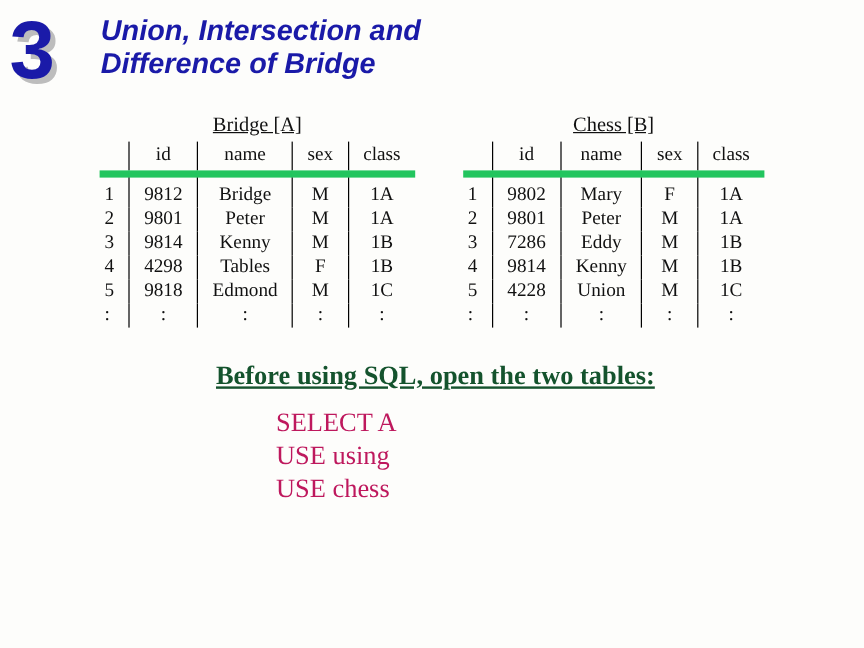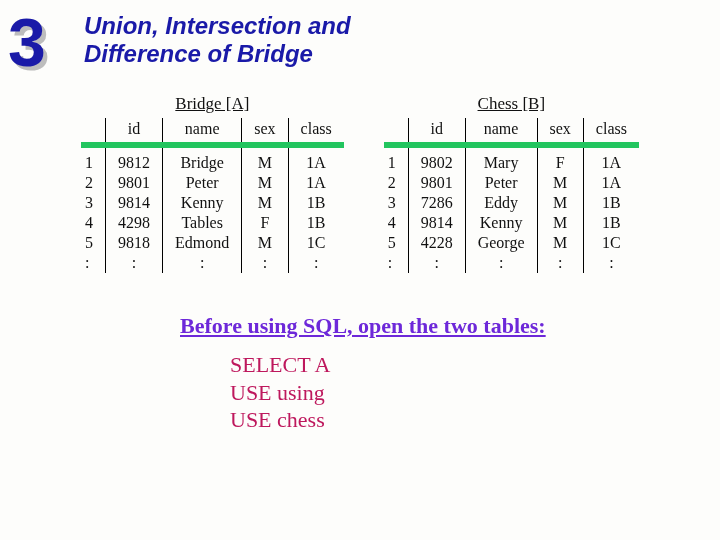--- a/index.html
+++ b/index.html
@@ -224,7 +224,7 @@
         <tr>
           <td class="rownum">5</td>
           <td class="col-id">4228</td>
-          <td class="col-name">George</td>
+          <td class="col-name">Union</td>
           <td class="col-sex">M</td>
           <td class="col-class">1C</td>
         </tr>

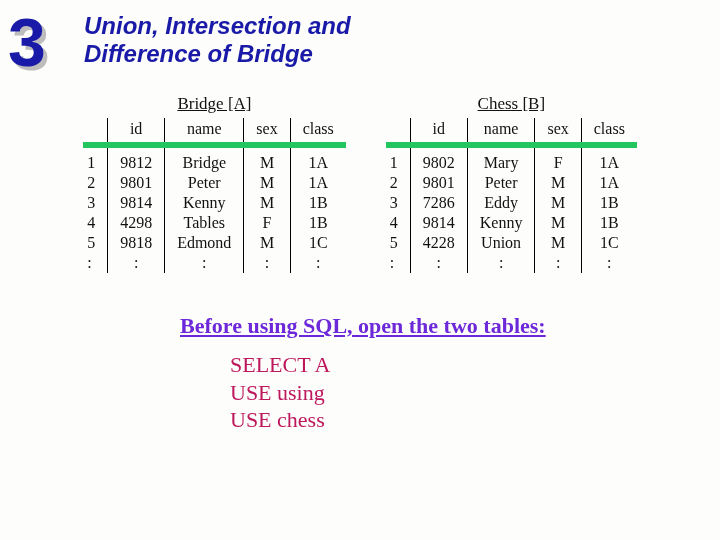--- a/index.html
+++ b/index.html
@@ -88,12 +88,12 @@
     border-left: 1px solid #000;
   }
   .instruction {
-    margin-top: 40px;
+    margin-top: 27px;
     margin-left: 180px;
     font-family: 'Times New Roman', Times, serif;
     font-size: 22px;
     font-weight: bold;
-    color: #6d28d9;
+    color: #14532d;
     text-decoration: underline;
   }
   .code {

